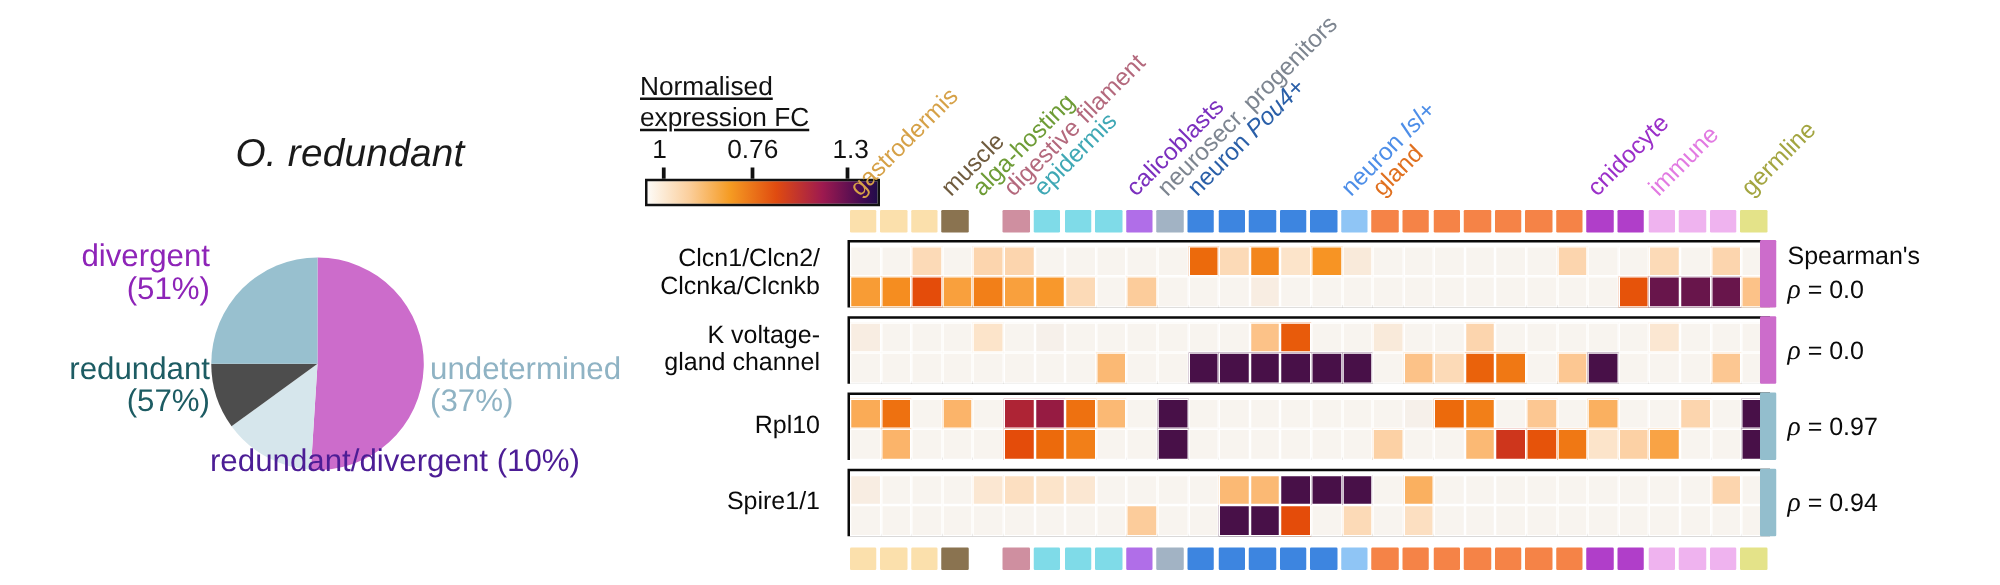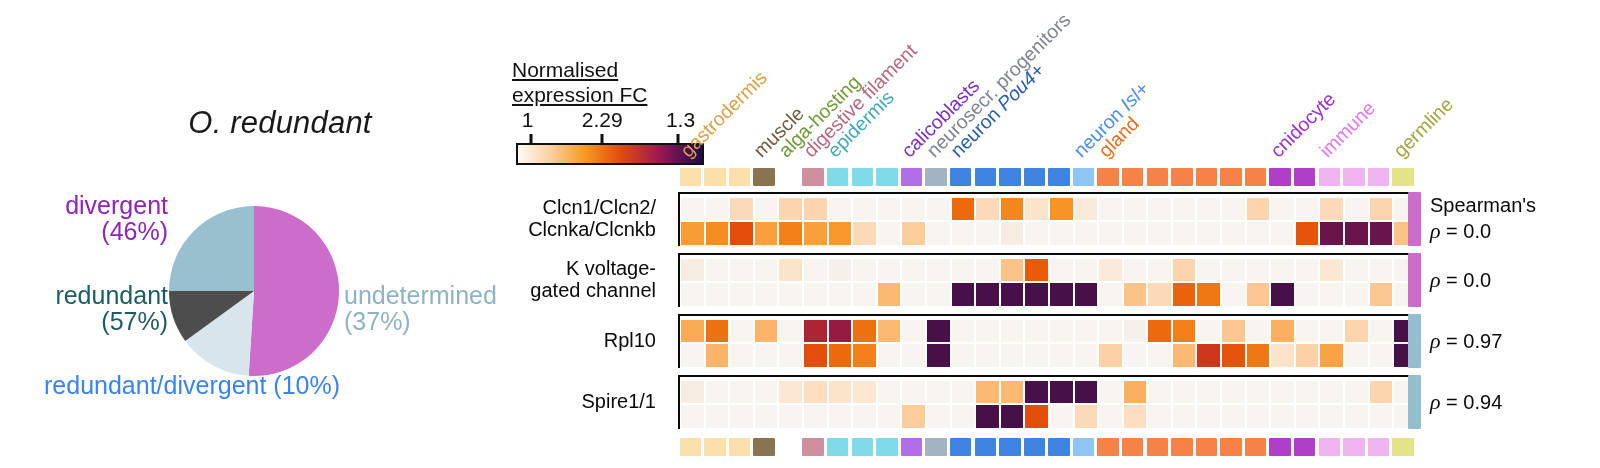--- a/index.html
+++ b/index.html
@@ -83,7 +83,7 @@
 expression FC</div>
 <div class="abs" id="cb-ticklabels">
     <span style="left: 8%; top: 0px;">1</span>
-    <span style="left: 46%; top: 0px;">2.29</span>
+    <span style="left: 46%; top: 0px;">0.76</span>
     <span style="left: 86%; top: 0px;">1.3</span>
   </div>
 <div class="abs" id="cb-ticks">

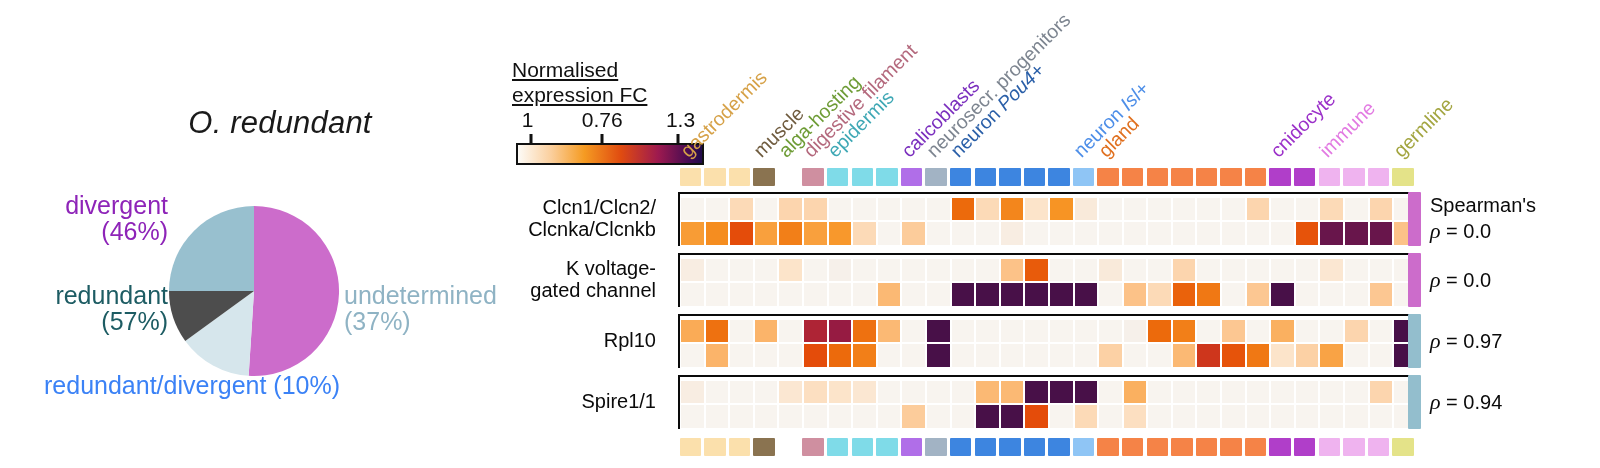--- a/index.html
+++ b/index.html
@@ -72,7 +72,7 @@
 </div>
 
 <div class="abs pie-label" id="lbl-divergent">divergent
-(46%)</div>
+(51%)</div>
 <div class="abs pie-label" id="lbl-redundant">redundant
 (57%)</div>
 <div class="abs pie-label" id="lbl-undetermined">undetermined

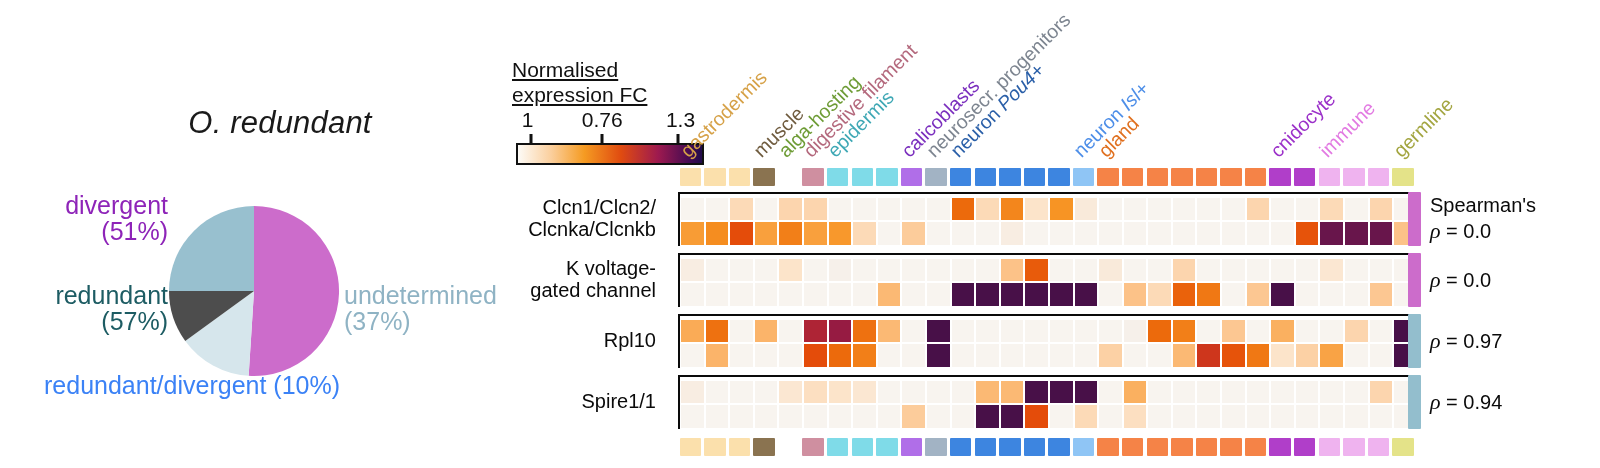--- a/index.html
+++ b/index.html
@@ -112,7 +112,7 @@
     <div class="rowlab" style="top: 28px; right: 12px;">Clcn1/Clcn2/
 Clcnka/Clcnkb</div>
     <div class="rowlab" style="top: 89px; right: 12px;">K voltage-
-gated channel</div>
+gland channel</div>
     <div class="rowlab" style="top: 161px; right: 12px;">Rpl10</div>
     <div class="rowlab" style="top: 222px; right: 12px;">Spire1/1</div>
   </div>

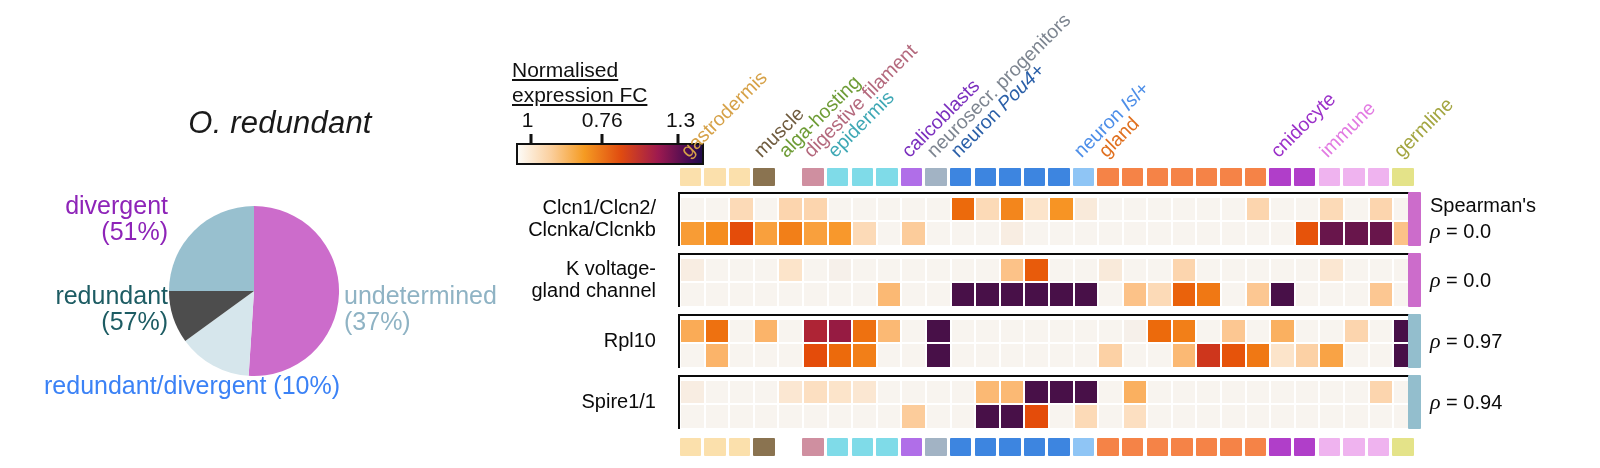--- a/index.html
+++ b/index.html
@@ -22,7 +22,7 @@
   #lbl-divergent{left:10px;top:192px;width:158px;text-align:right;color:#8e24b8;}
   #lbl-redundant{left:2px;top:282px;width:166px;text-align:right;color:#1d5c63;}
   #lbl-undetermined{left:344px;top:282px;width:220px;text-align:left;color:#8fb3c4;}
-  #lbl-rd{left:44px;top:372px;width:420px;text-align:left;color:#3b82f6;}
+  #lbl-rd{left:44px;top:356px;width:420px;text-align:right;color:#4c1d95;}
 
   
   #cb-title{left:512px;top:58px;width:196px;text-align:left;font-size:21px;color:#111;line-height:1.18;text-decoration:underline;}

